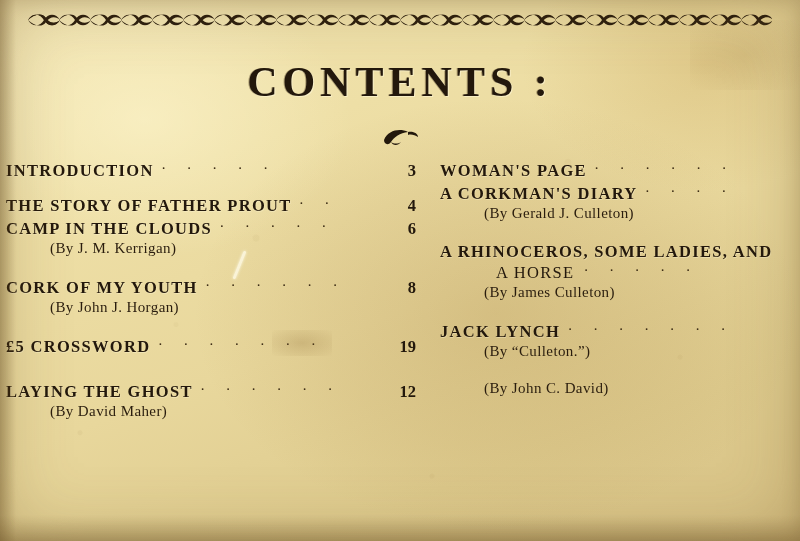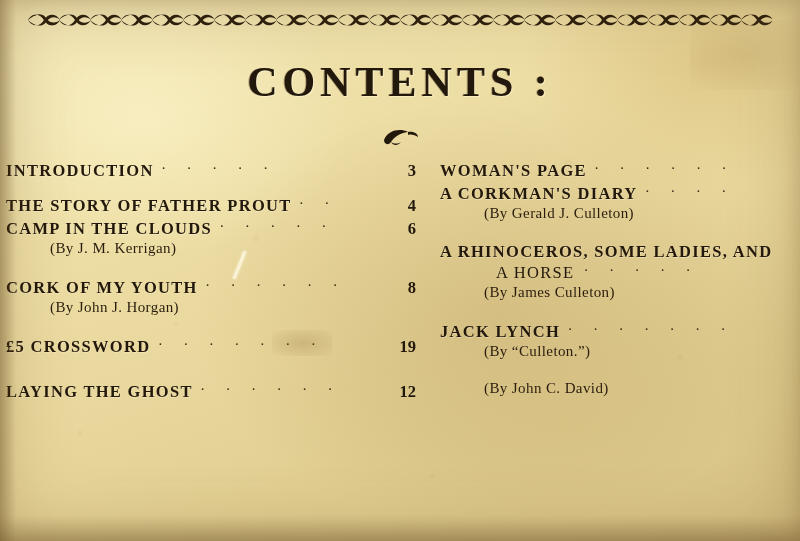--- a/index.html
+++ b/index.html
@@ -358,6 +358,7 @@
           </span>
         <span class="page-num">12</span>
       </div>
+      <div class="byline">(By David Maher)</div>
     </div>
 
   </div>

